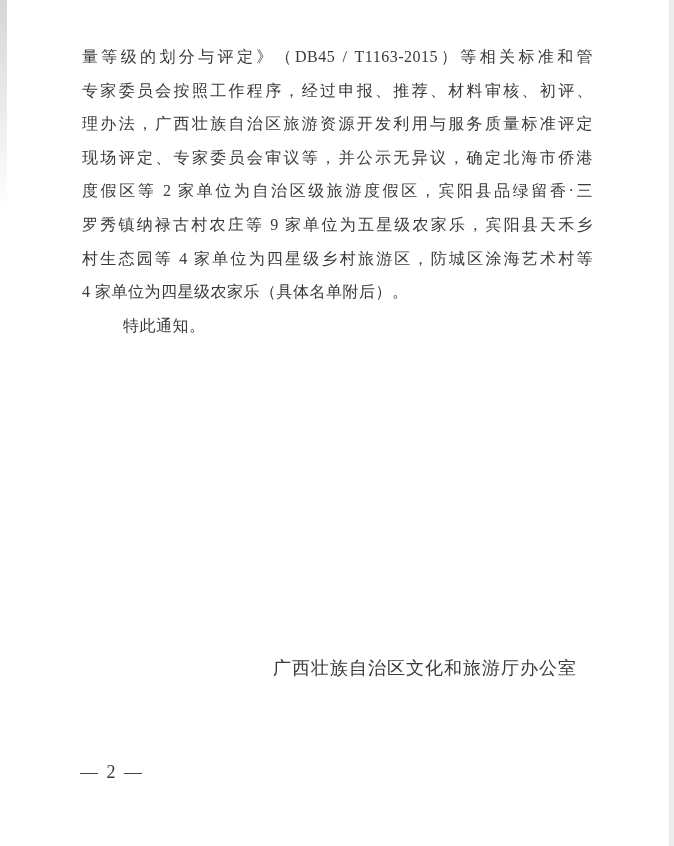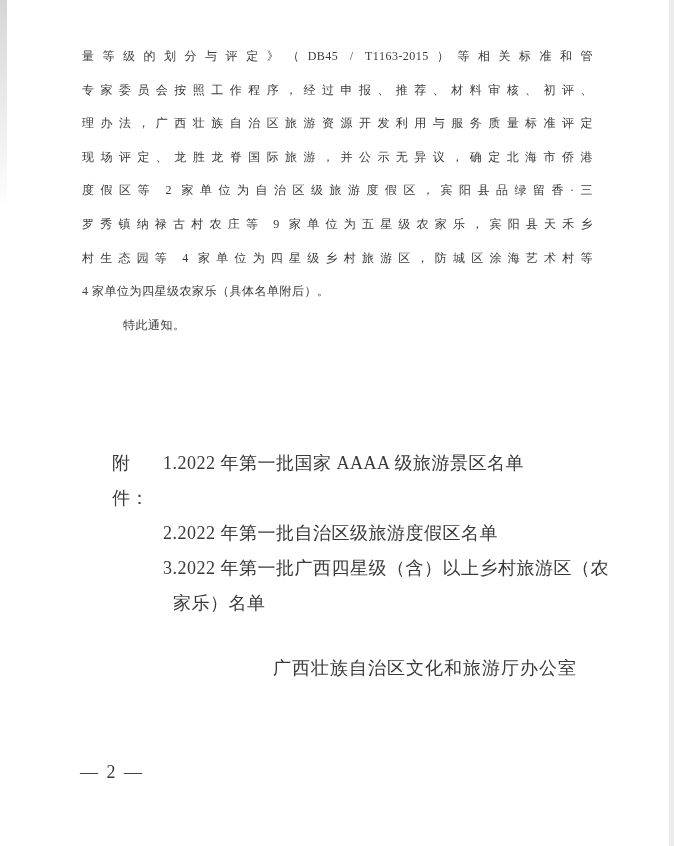--- a/index.html
+++ b/index.html
@@ -35,7 +35,7 @@
     left: 82px;
     top: 40px;
     width: 511px;
-    font-size: 12px;
+    font-size: 16px;
     line-height: 33.6px;
     letter-spacing: 0.5px;
   }

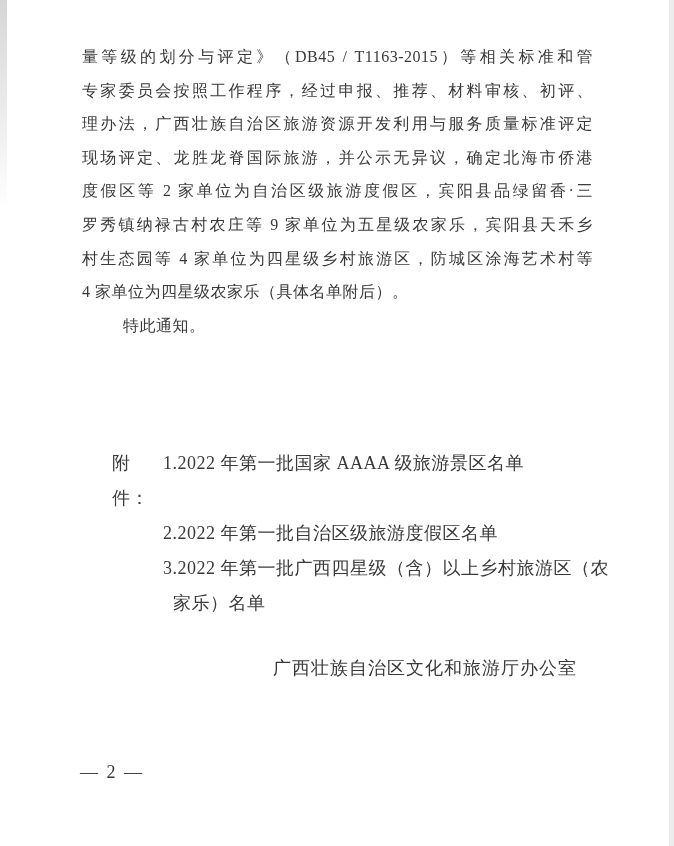--- a/index.html
+++ b/index.html
@@ -95,7 +95,7 @@
     <div class="line just">量等级的划分与评定》（DB45 / T1163-2015）等相关标准和管</div>
     <div class="line just">专家委员会按照工作程序，经过申报、推荐、材料审核、初评、</div>
     <div class="line just">理办法，广西壮族自治区旅游资源开发利用与服务质量标准评定</div>
-    <div class="line just">现场评定、龙胜龙脊国际旅游，并公示无异议，确定北海市侨港</div>
+    <div class="line just">现场评定、专家委员会审议等，并公示无异议，确定北海市侨港</div>
     <div class="line just">度假区等 2 家单位为自治区级旅游度假区，宾阳县品绿留香·三</div>
     <div class="line just">罗秀镇纳禄古村农庄等 9 家单位为五星级农家乐，宾阳县天禾乡</div>
     <div class="line just">村生态园等 4 家单位为四星级乡村旅游区，防城区涂海艺术村等</div>

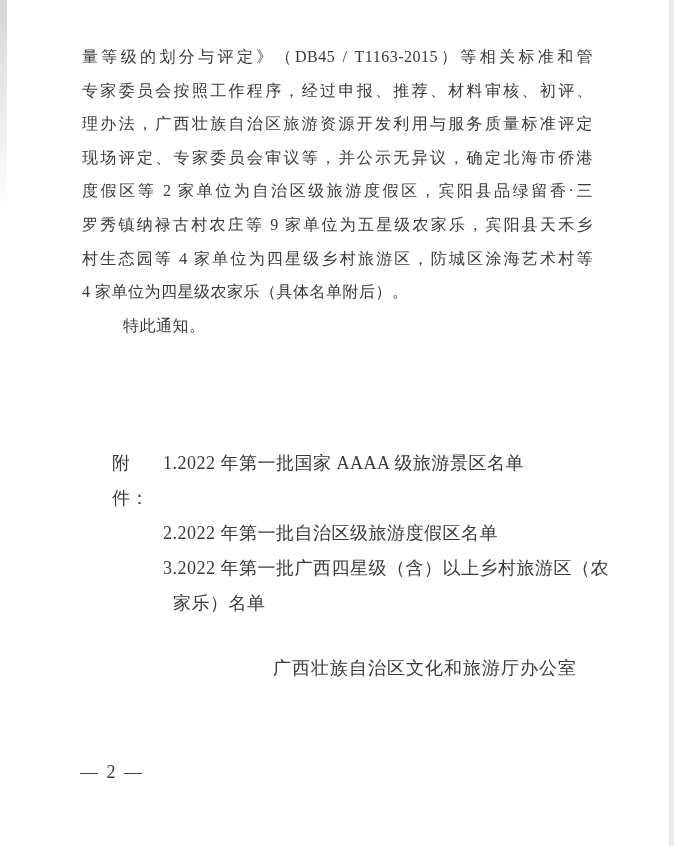--- a/index.html
+++ b/index.html
@@ -103,15 +103,6 @@
     <div class="line closing">特此通知。</div>
   </div>
 
-  <div class="attachment">
-    <div class="att-row">
-      <span class="att-label">附件：</span>
-      <span class="att-item">1.2022 年第一批国家 AAAA 级旅游景区名单</span>
-    </div>
-    <div class="att-cont">2.2022 年第一批自治区级旅游度假区名单</div>
-    <div class="att-cont">3.2022 年第一批广西四星级（含）以上乡村旅游区（农</div>
-    <div class="att-cont wrap2">家乐）名单</div>
-  </div>
 
   <div class="signature">
     <div>广西壮族自治区文化和旅游厅办公室</div>

